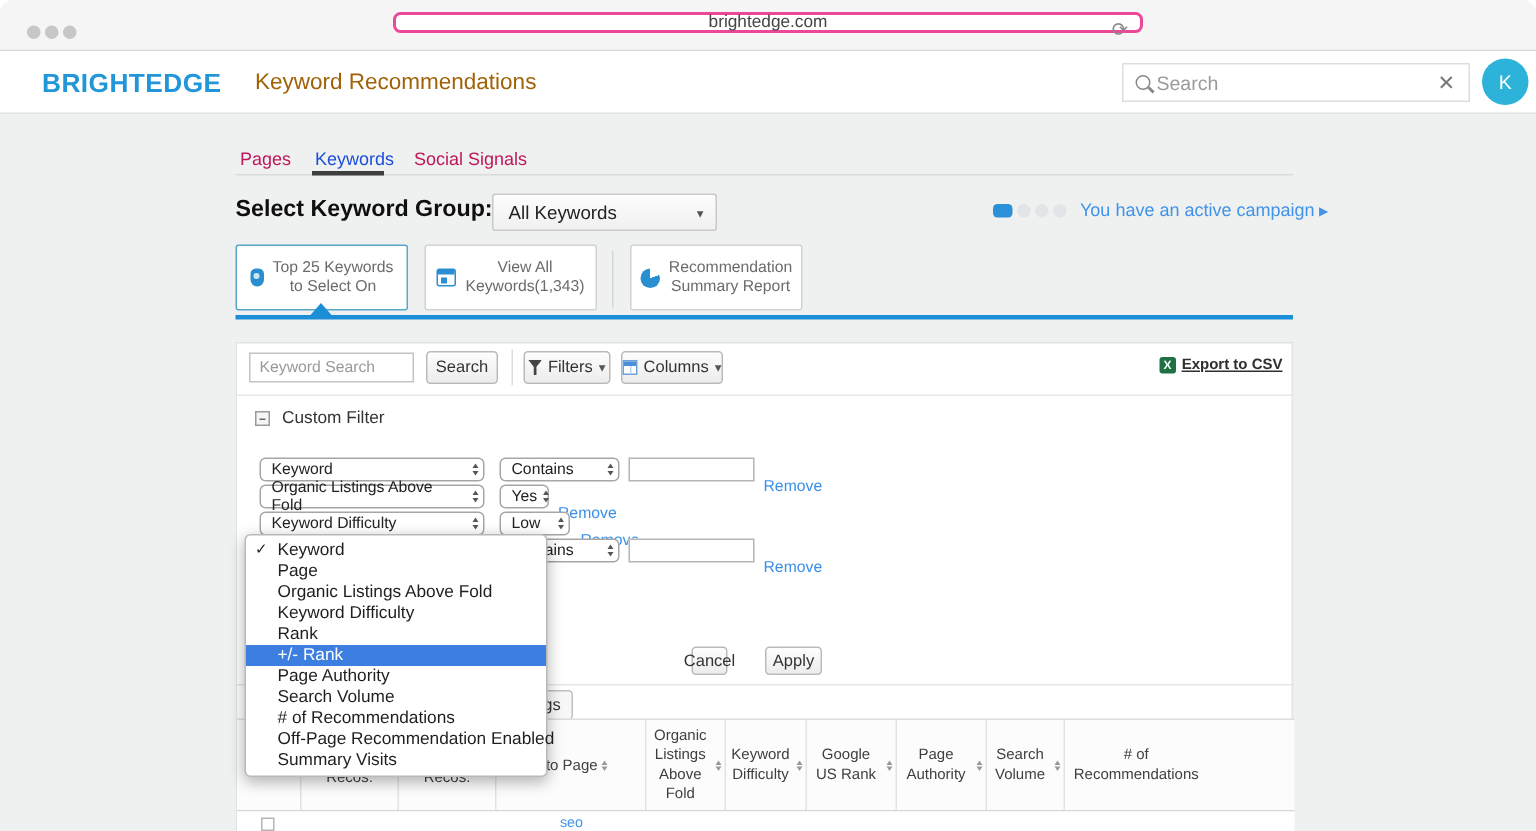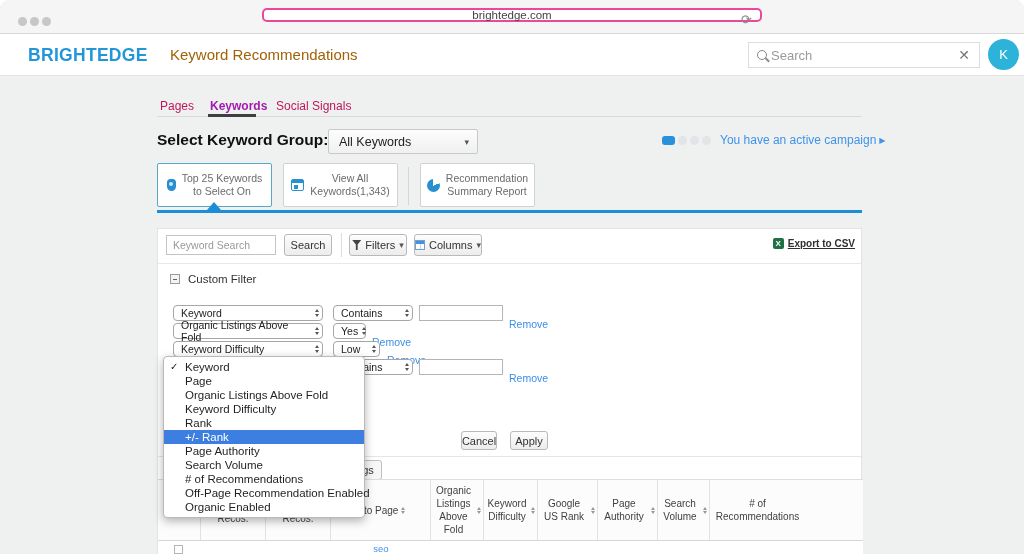--- a/index.html
+++ b/index.html
@@ -42,7 +42,7 @@
 
   
   .tab { position:absolute; font-size:12px; color:#be185d; top:99px; }
-  .tab.active { color:#a21caf; font-weight:bold; }
+  .tab.active { color:#1d4ed8; font-weight:normal; }
   .tabline { position:absolute; left:157px; top:116px; width:705px; height:1px; background:#d9dadb; }
   .tabunder { position:absolute; left:208px; top:114px; width:48px; height:3px; background:#3f3f3f; }
 

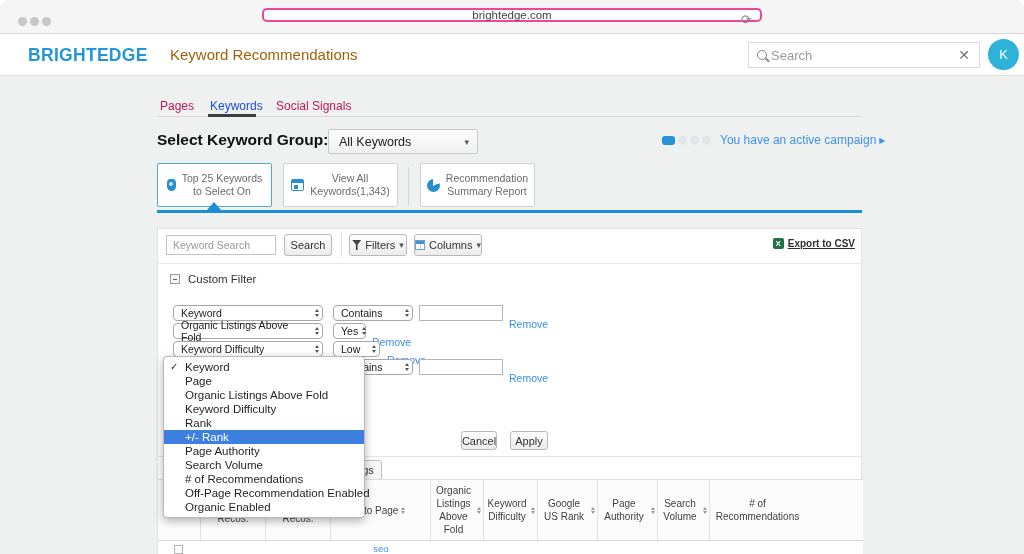--- a/index.html
+++ b/index.html
@@ -321,7 +321,7 @@
       <span class="fremove" style="left:351px">Remove</span>
     </div>
 
-    <button class="abtn" style="left:303px;width:36px">Cancel</button>
+    <button class="abtn" style="left:303px;width:24px">Cancel</button>
     <button class="abtn" style="left:352px;width:38px">Apply</button>
 
     <div class="sectionline"></div>

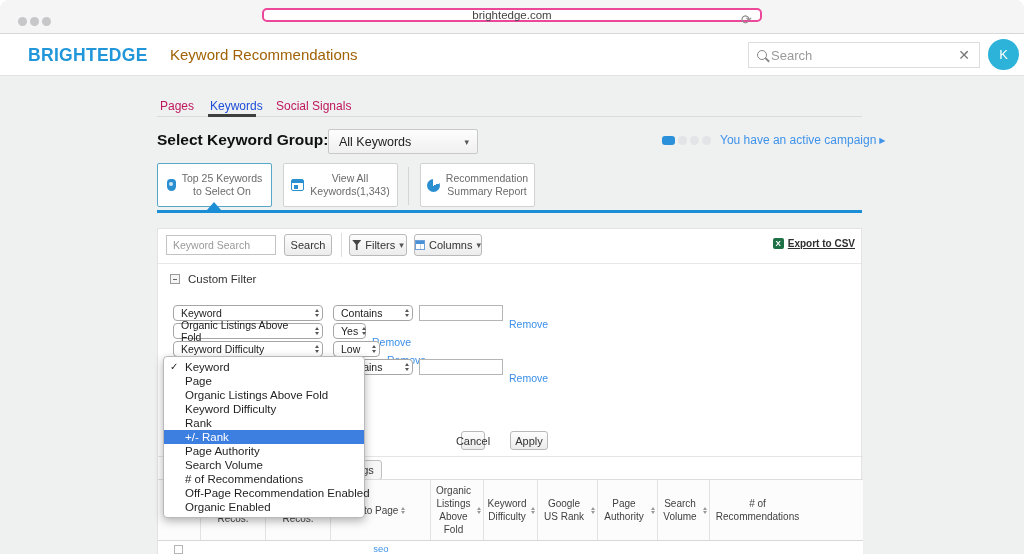--- a/index.html
+++ b/index.html
@@ -421,7 +421,7 @@
       <span>Off-Page Recommendation Enabled</span>
     </div>
     <div class="mitem">
-      <span>Organic Enabled</span>
+      <span>Summary Visits</span>
     </div>
   </div>
 

